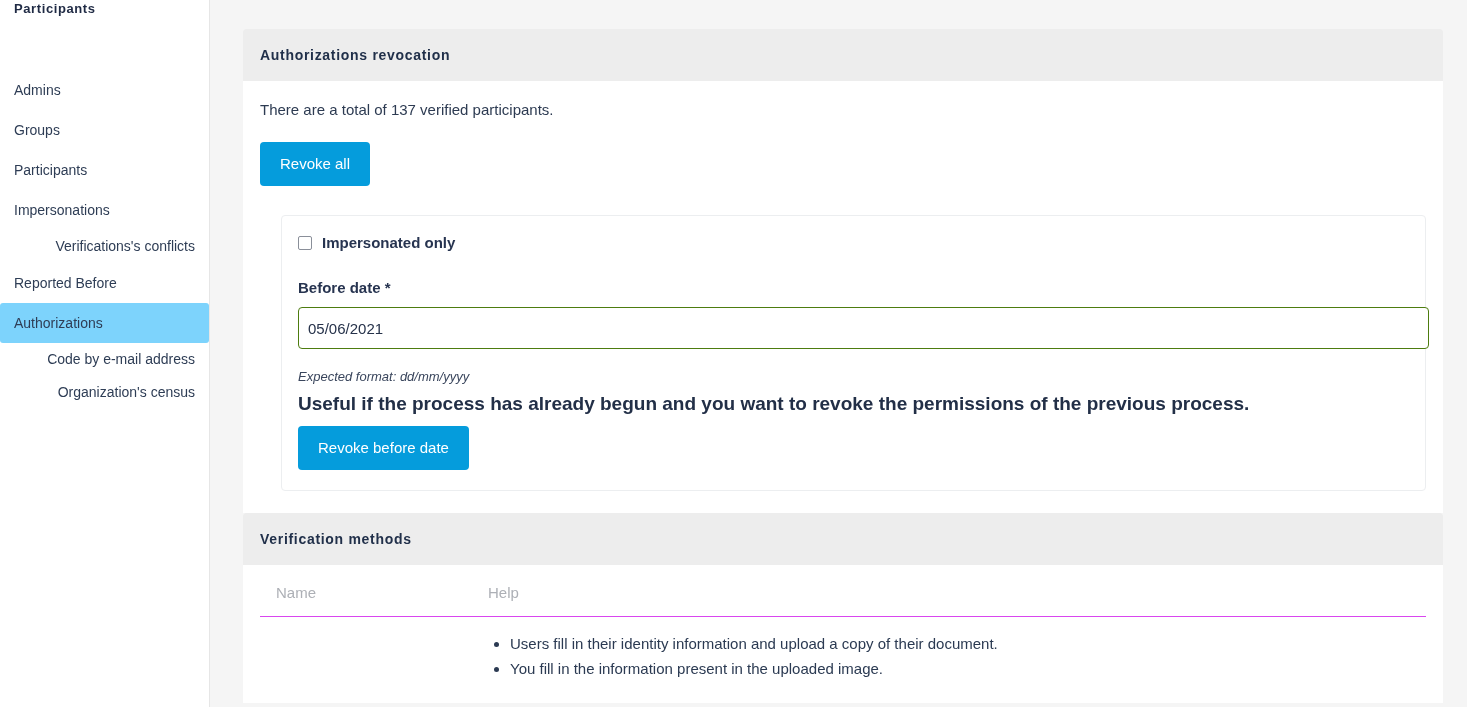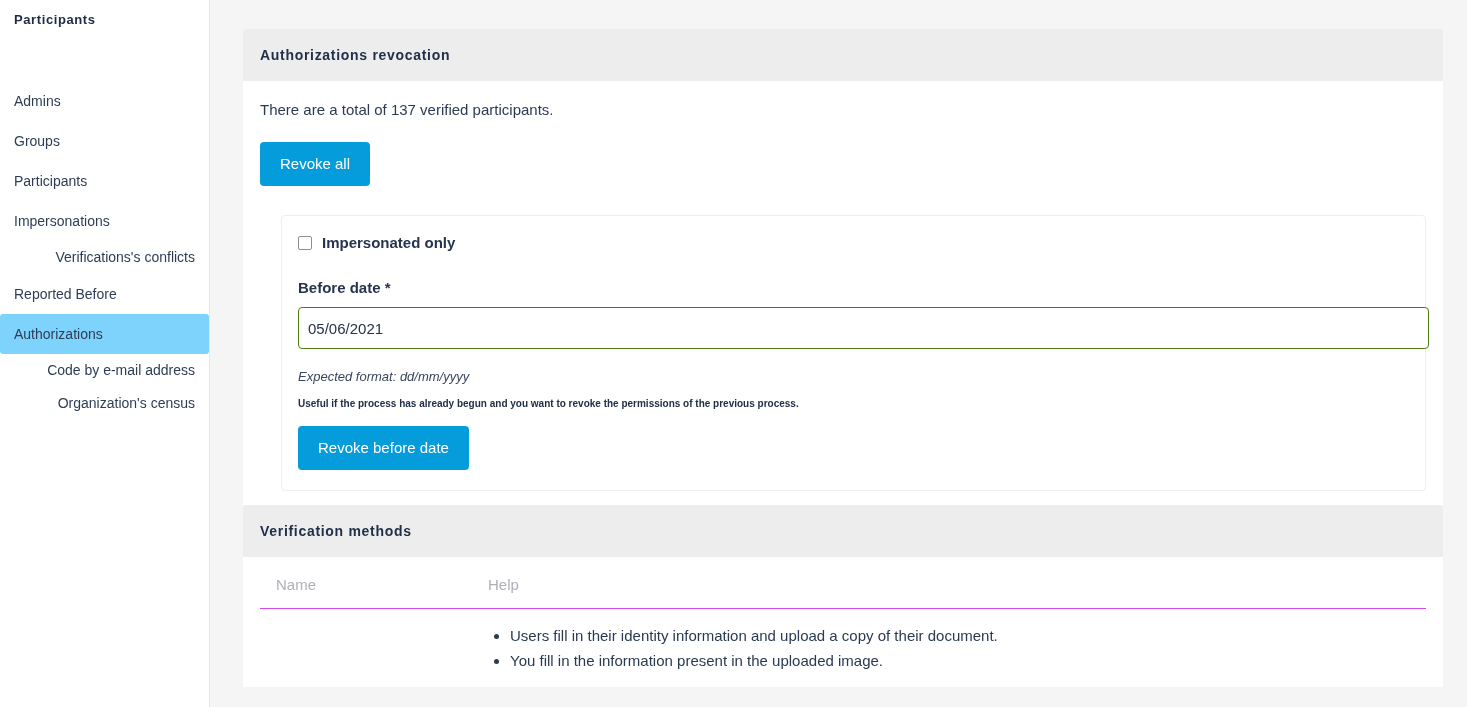--- a/index.html
+++ b/index.html
@@ -26,7 +26,6 @@
     height: 707px;
     background: #ffffff;
     border-right: 1px solid #e6e6e6;
-    padding-top: 11px;
     position: relative;
   }
   .sidebar-title {

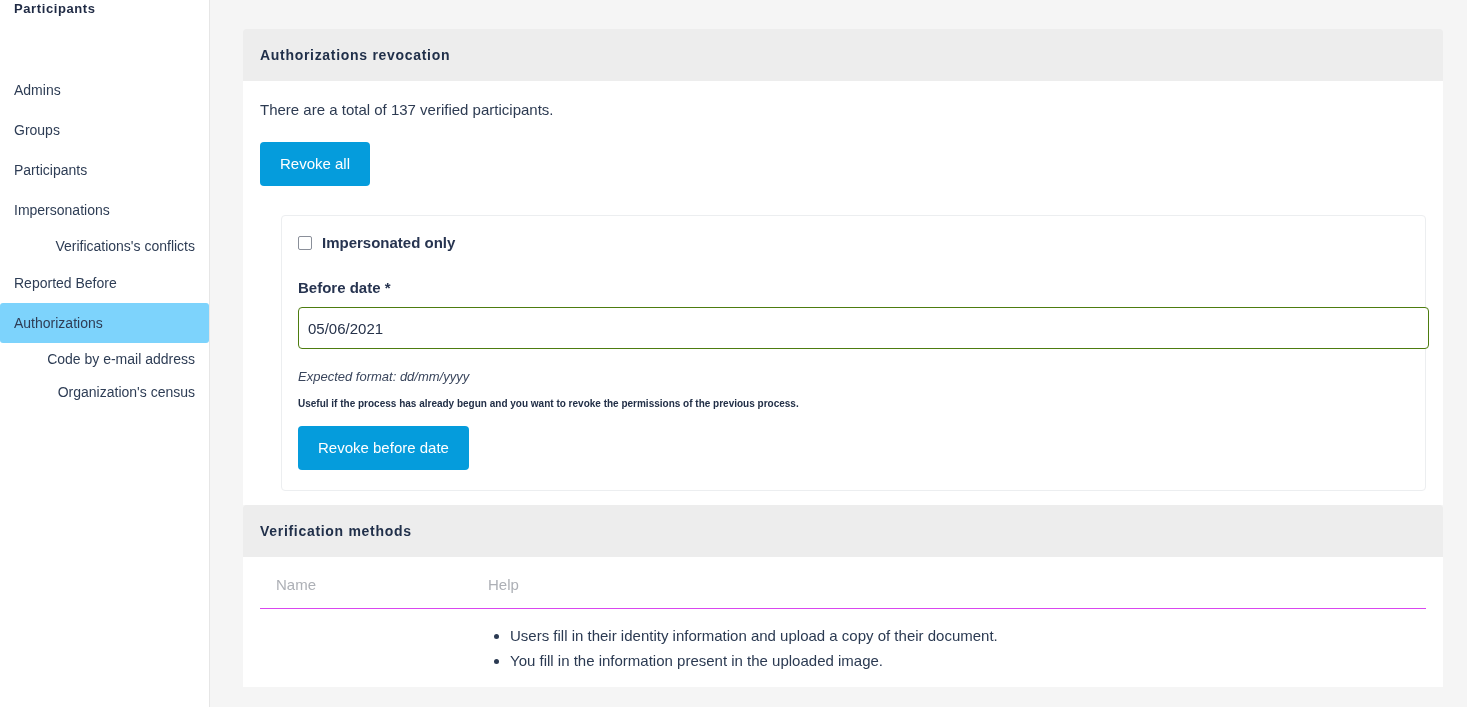--- a/index.html
+++ b/index.html
@@ -87,7 +87,7 @@
   }
   .panel-body {
     background: #ffffff;
-    padding: 19px 17px 14px 17px;
+    padding: 19px 17px 22px 17px;
   }
 
   .intro-text {

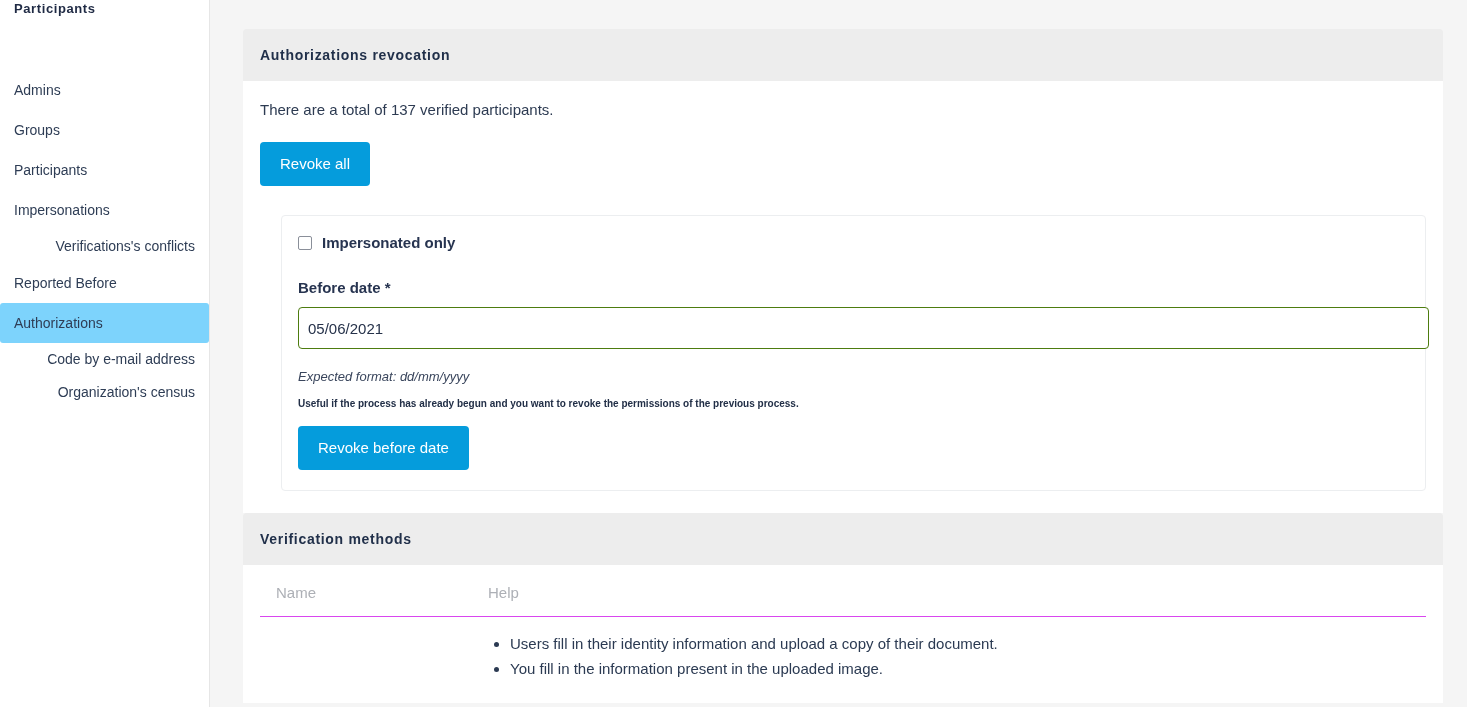--- a/index.html
+++ b/index.html
@@ -169,7 +169,7 @@
     line-height: 17px;
   }
   .hint-strong {
-    font-size: 10px;
+    font-size: 19px;
     font-weight: bold;
     color: #222f47;
     margin-top: 9px;

